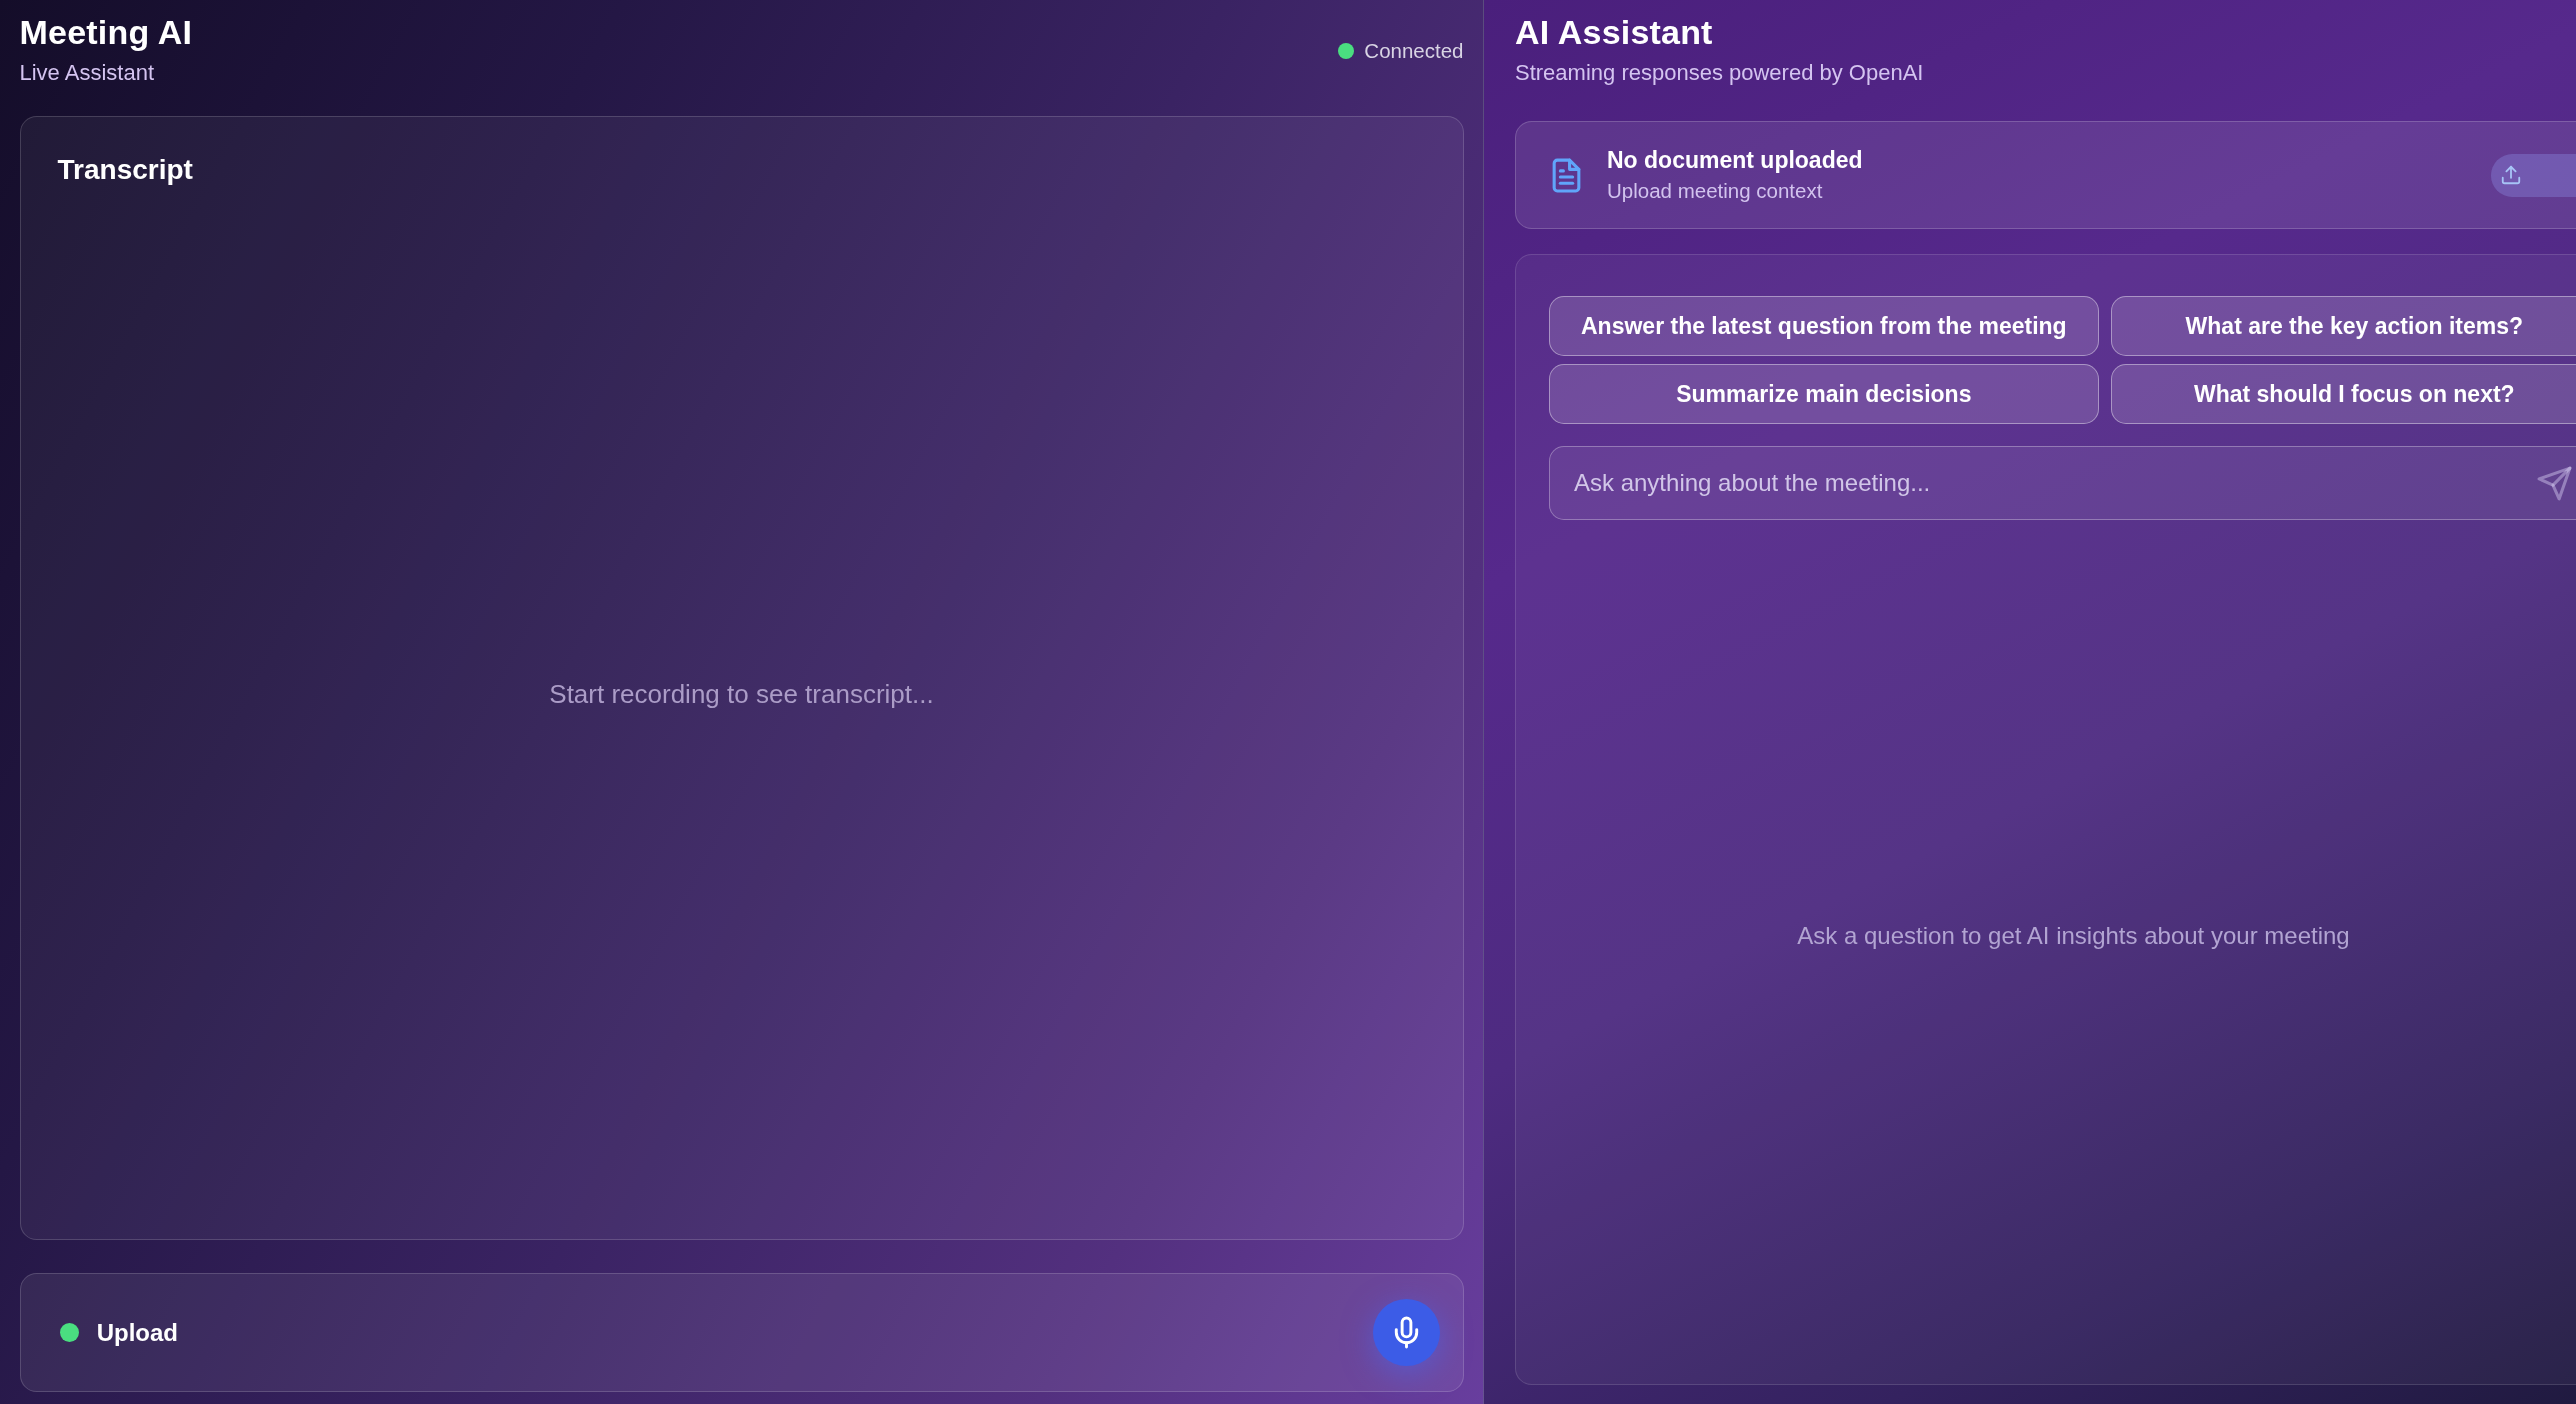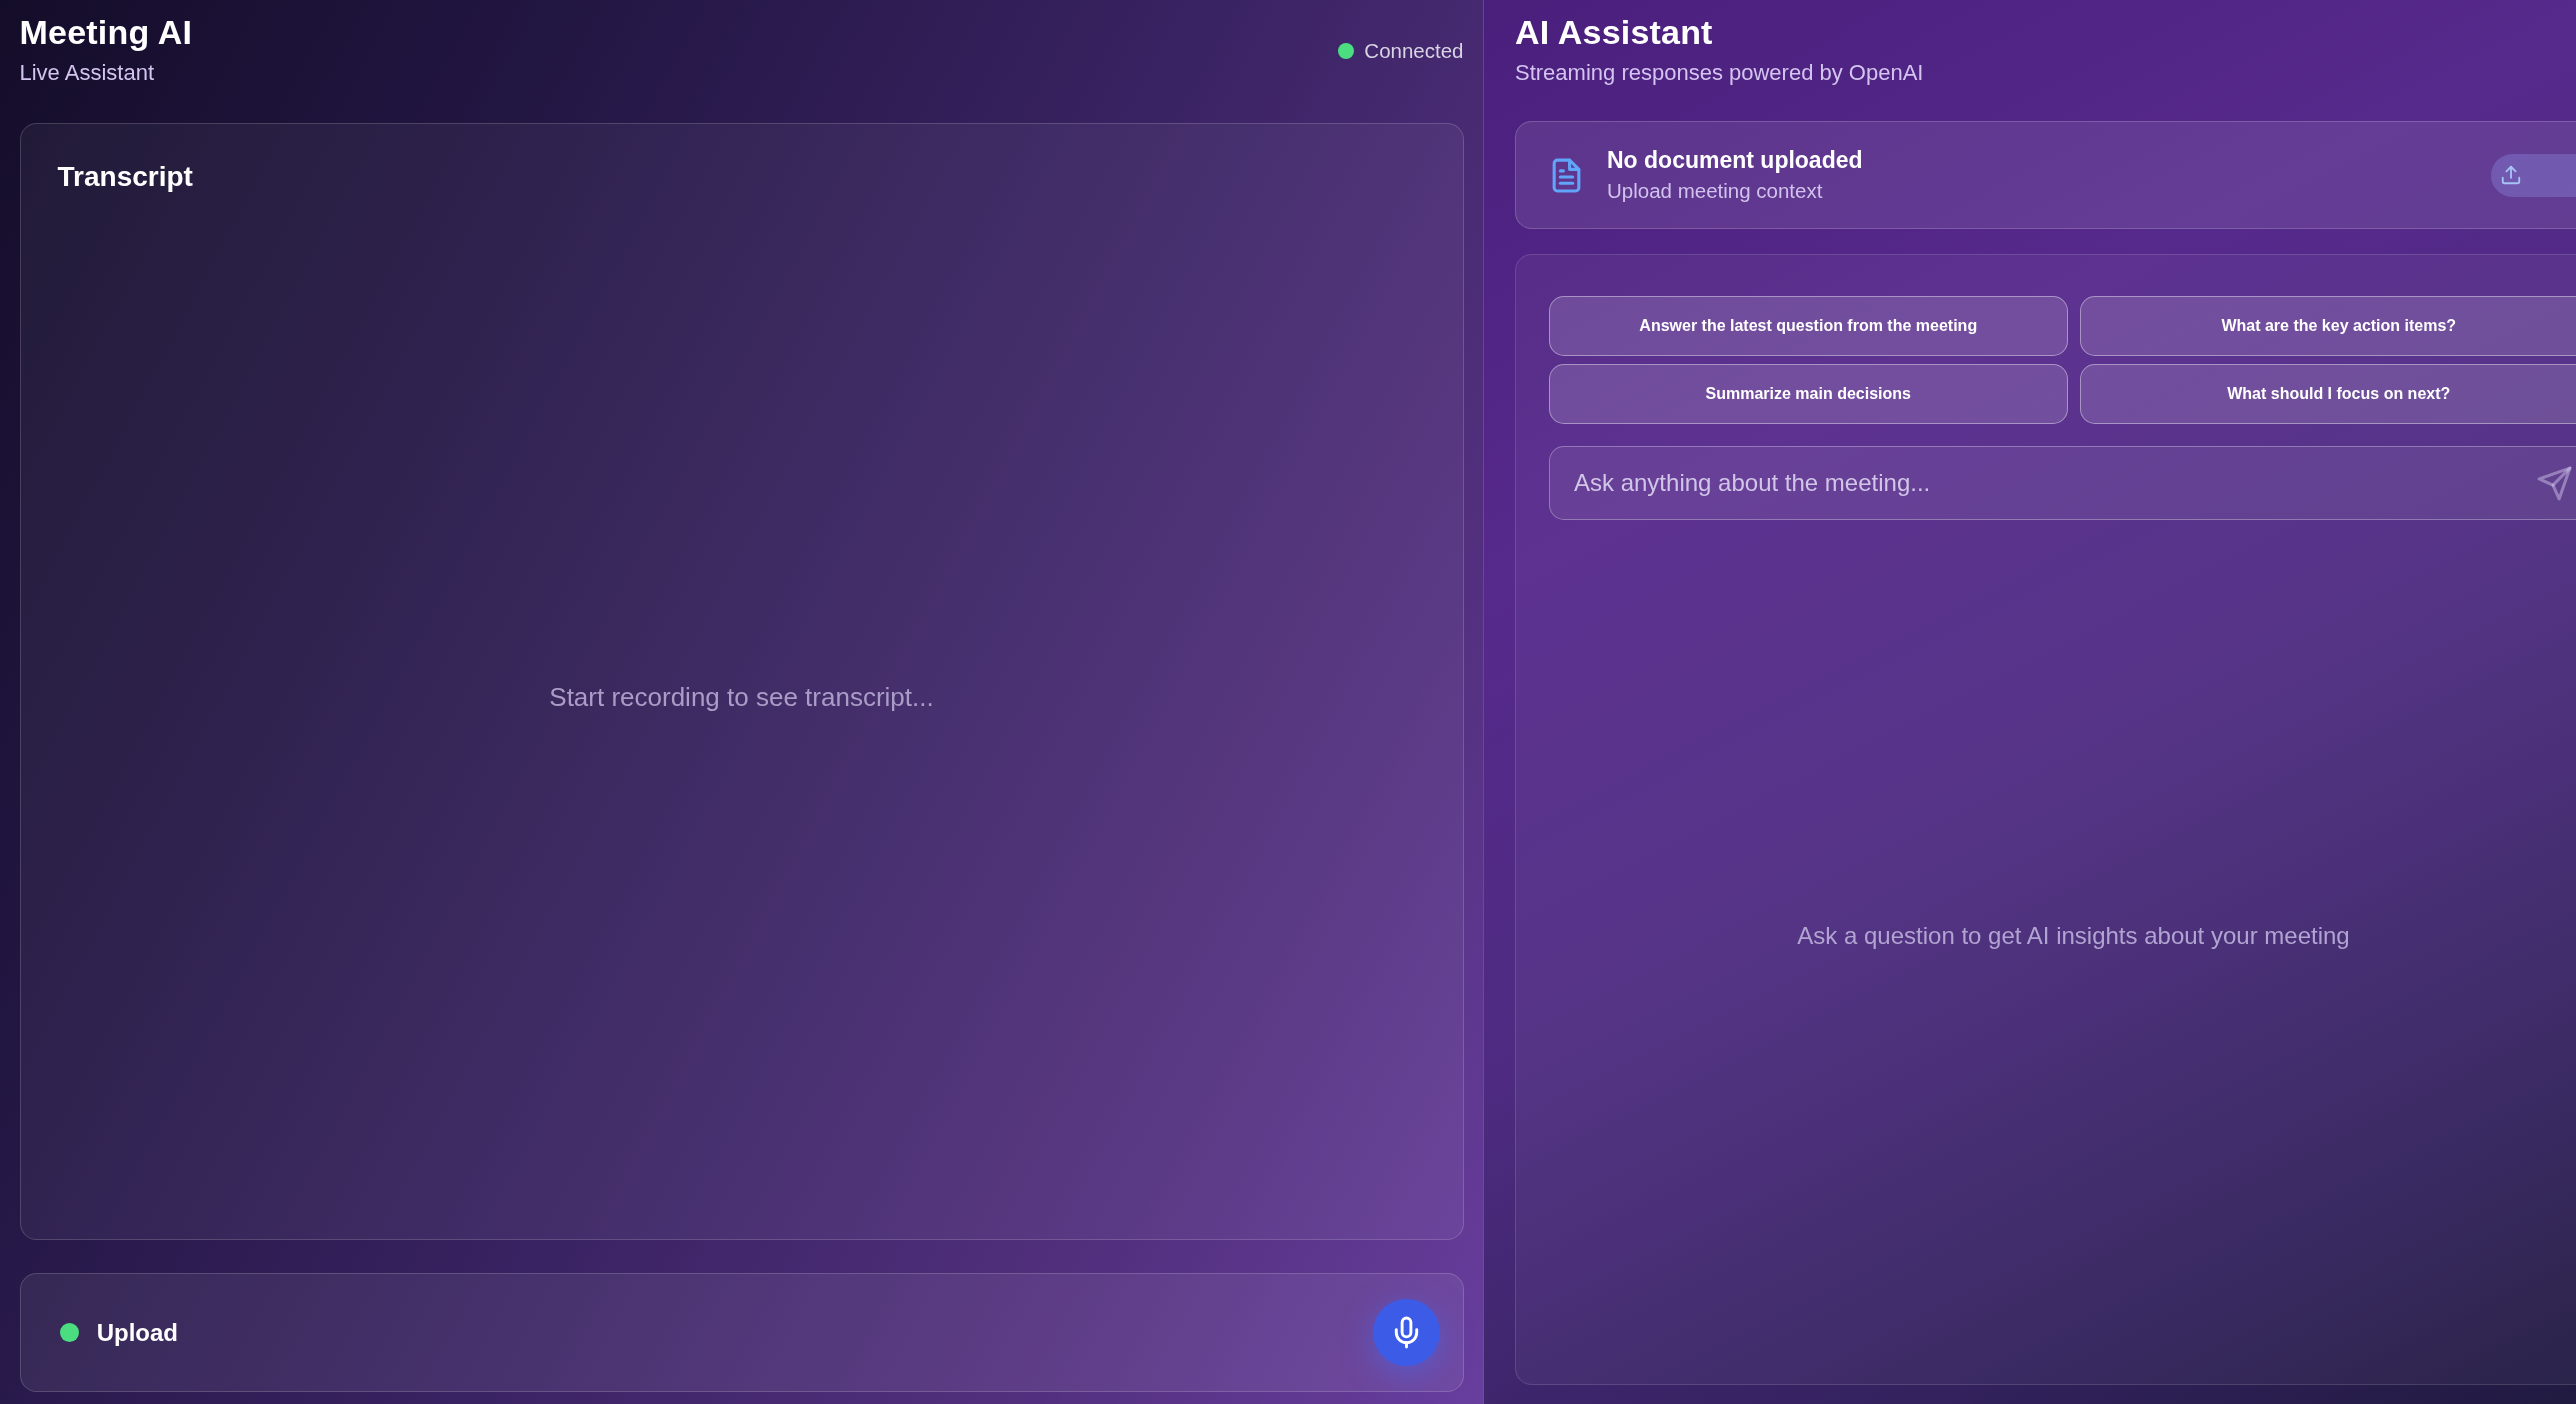--- a/index.html
+++ b/index.html
@@ -34,7 +34,7 @@
     background: rgba(255,255,255,0.05);
   }
   .transcript-card {
-    flex: 1; margin-top: 13px;
+    flex: 1; margin-top: 6px;
     display: flex; flex-direction: column;
     padding: 37px;
   }

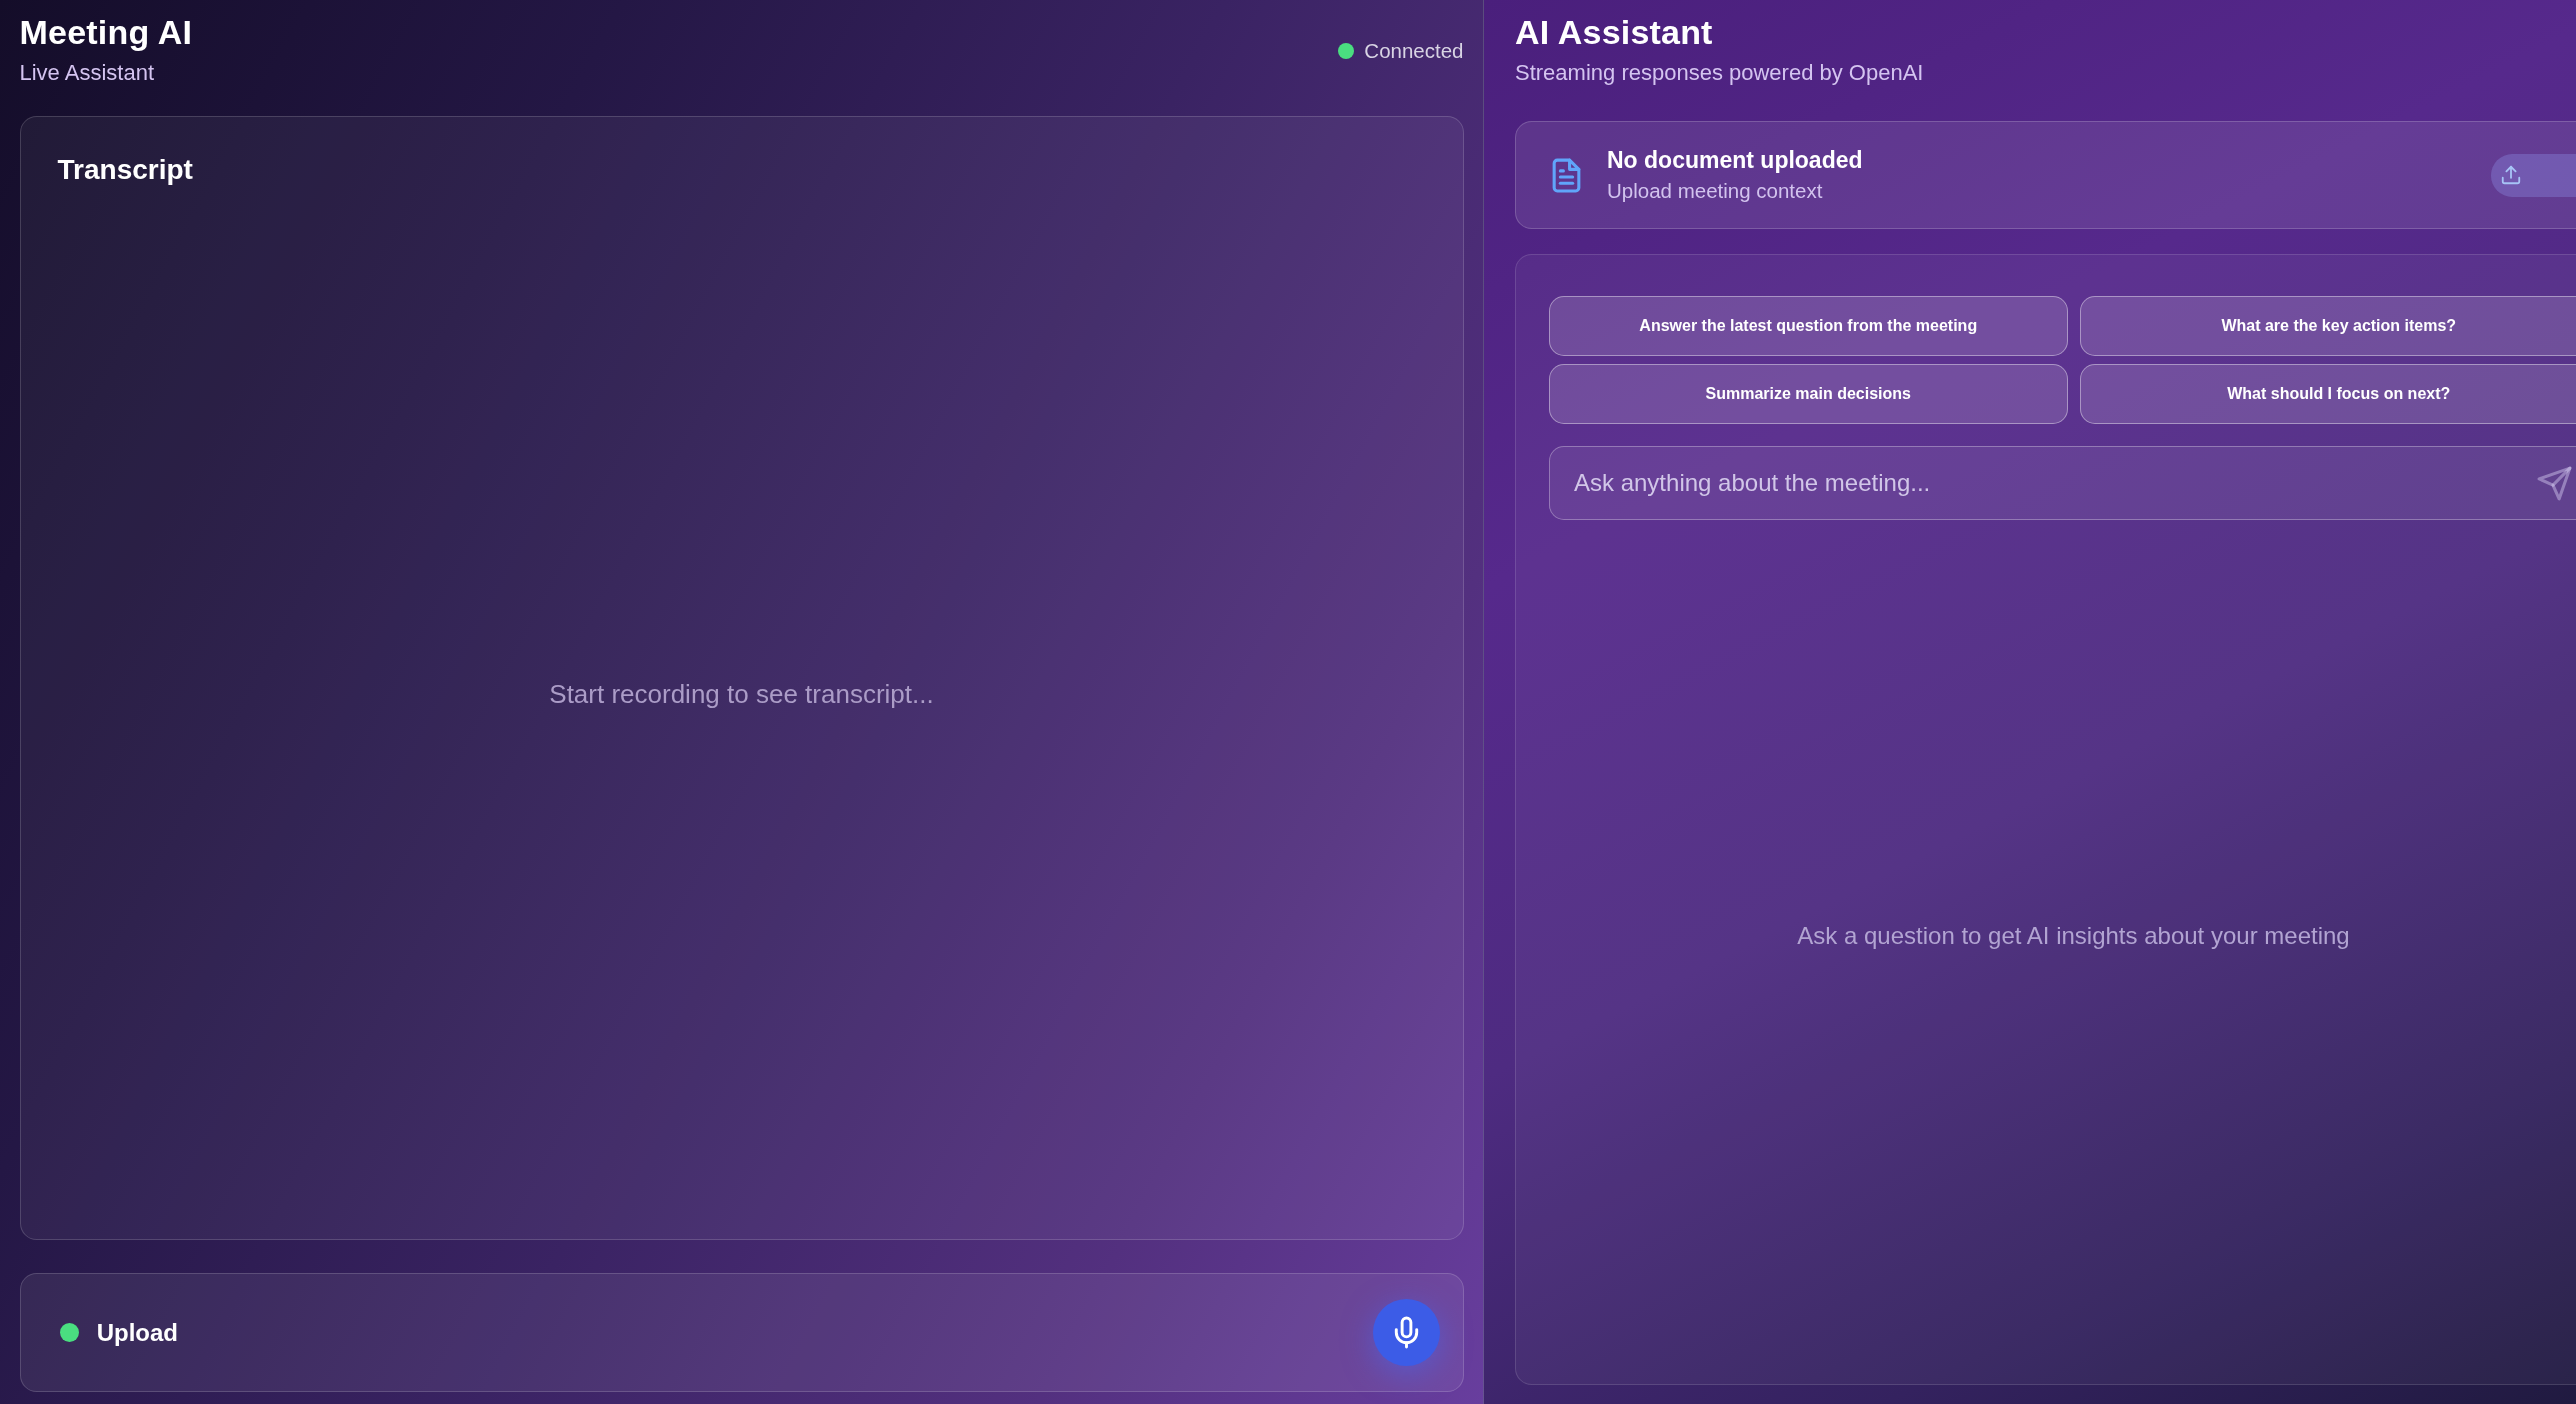--- a/index.html
+++ b/index.html
@@ -104,7 +104,7 @@
     border: 1.9px solid rgba(255,255,255,0.40);
     background: rgba(255,255,255,0.14);
     color: #ffffff; font-family: inherit;
-    font-size: 16px; font-weight: 700;
+    font-size: 23px; font-weight: 700;
     display: flex; align-items: center; justify-content: center;
     text-align: center; padding: 0 31px; white-space: nowrap;
   }

